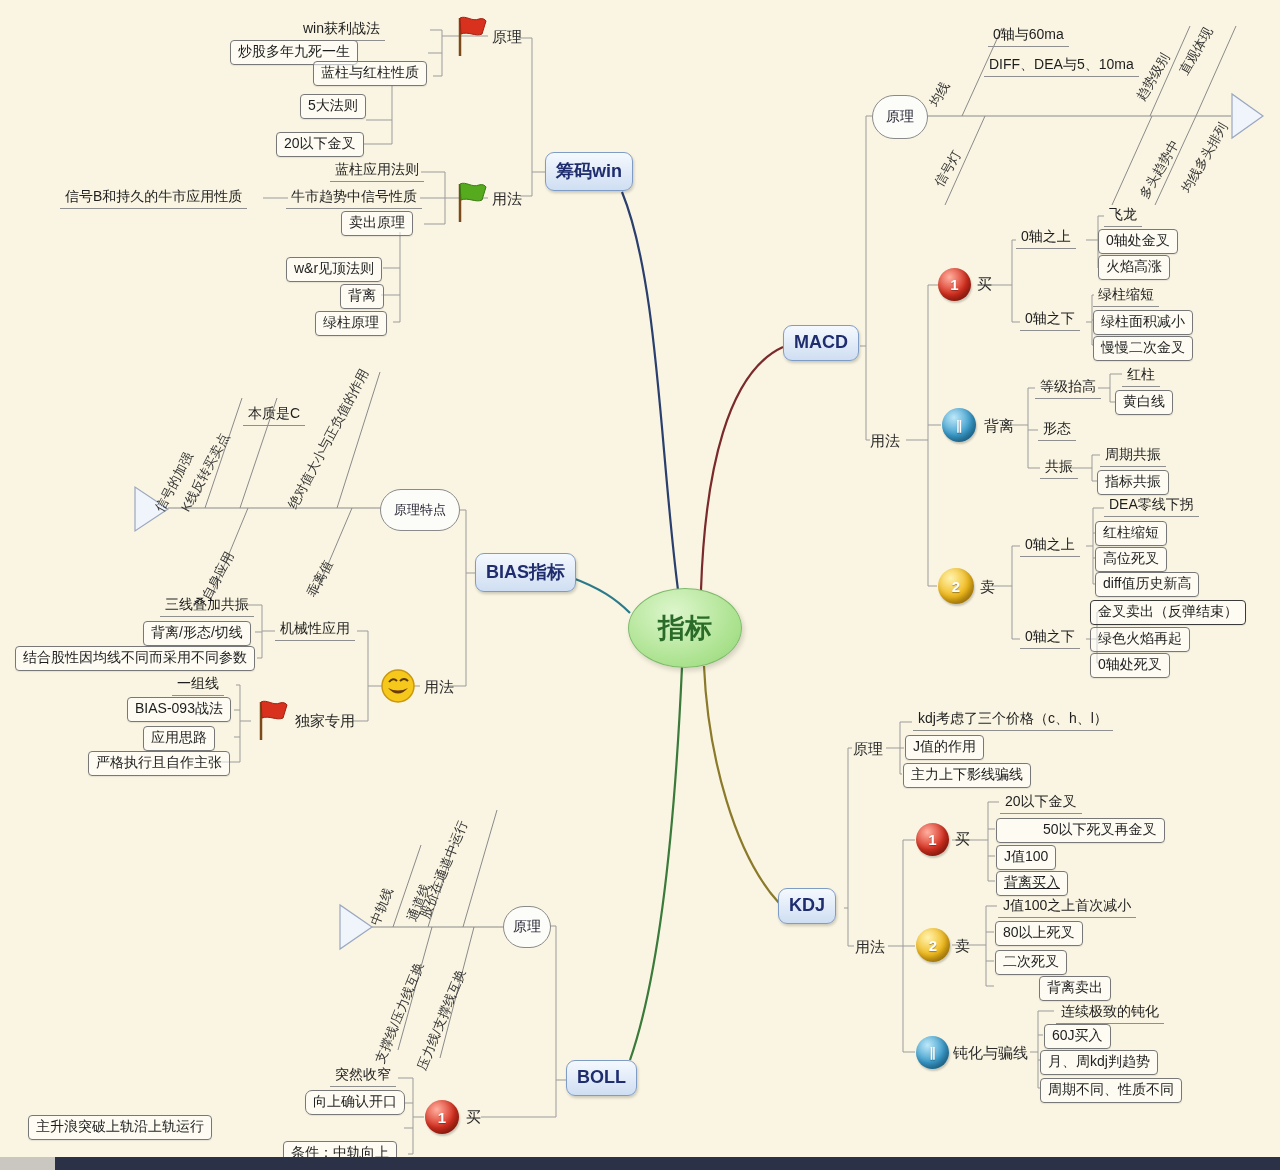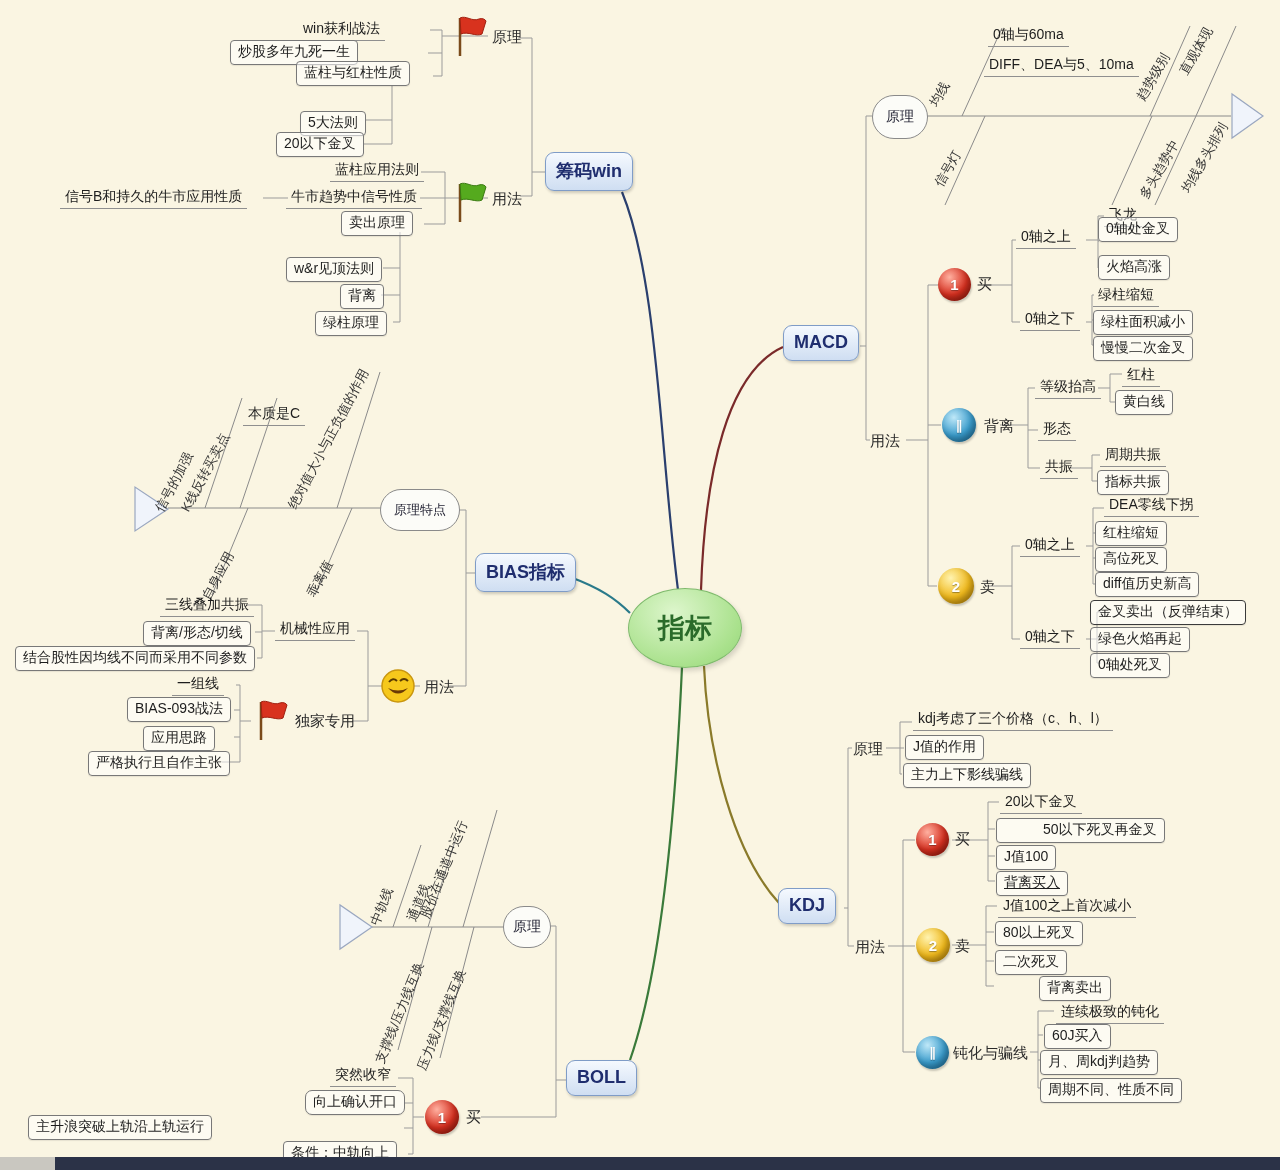--- a/index.html
+++ b/index.html
@@ -73,7 +73,7 @@
   <div class="pos pl" style="left:492px;top:28px;">原理</div>
   <div class="pos ut" style="left:298px;top:20px;">win获利战法</div>
   <div class="pos bx" style="left:230px;top:40px;">炒股多年九死一生</div>
-  <div class="pos bx" style="left:296px;top:61px;">蓝柱与红柱性质</div>
+  <div class="pos bx" style="left:313px;top:61px;">蓝柱与红柱性质</div>
   <div class="pos bx" style="left:300px;top:111px;">5大法则</div>
   <div class="pos bx" style="left:276px;top:132px;">20以下金叉</div>
   <div class="pos" style="left:452px;top:180px;z-index:3;">

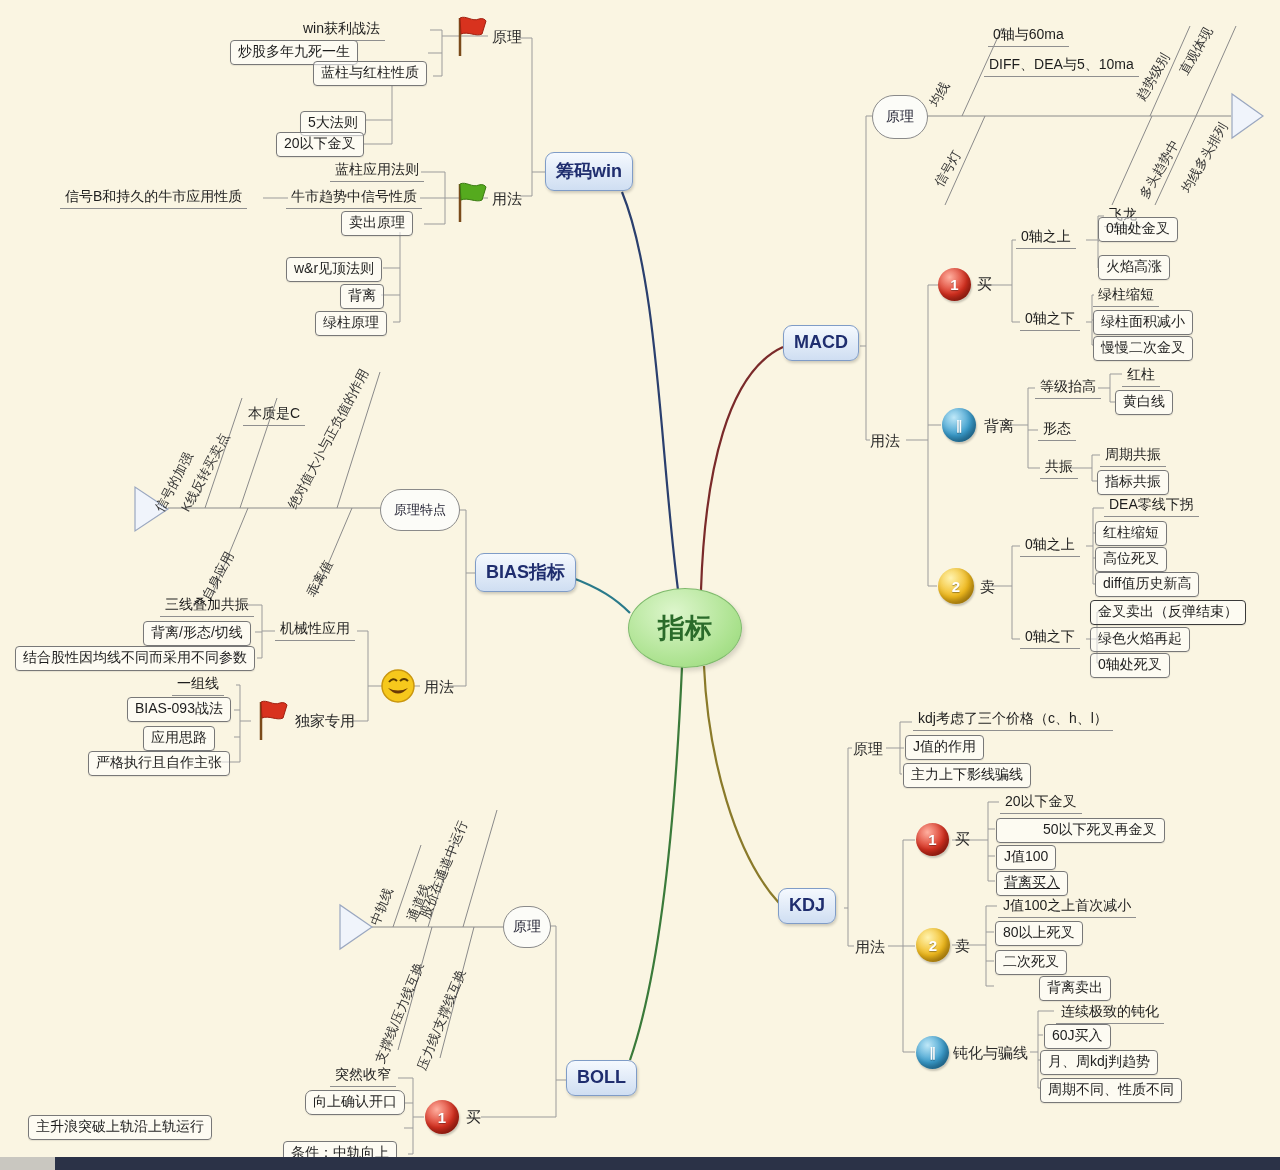--- a/index.html
+++ b/index.html
@@ -74,7 +74,7 @@
   <div class="pos ut" style="left:298px;top:20px;">win获利战法</div>
   <div class="pos bx" style="left:230px;top:40px;">炒股多年九死一生</div>
   <div class="pos bx" style="left:313px;top:61px;">蓝柱与红柱性质</div>
-  <div class="pos bx" style="left:300px;top:111px;">5大法则</div>
+  <div class="pos bx" style="left:300px;top:94px;">5大法则</div>
   <div class="pos bx" style="left:276px;top:132px;">20以下金叉</div>
   <div class="pos" style="left:452px;top:180px;z-index:3;">
     <svg width="36" height="44">

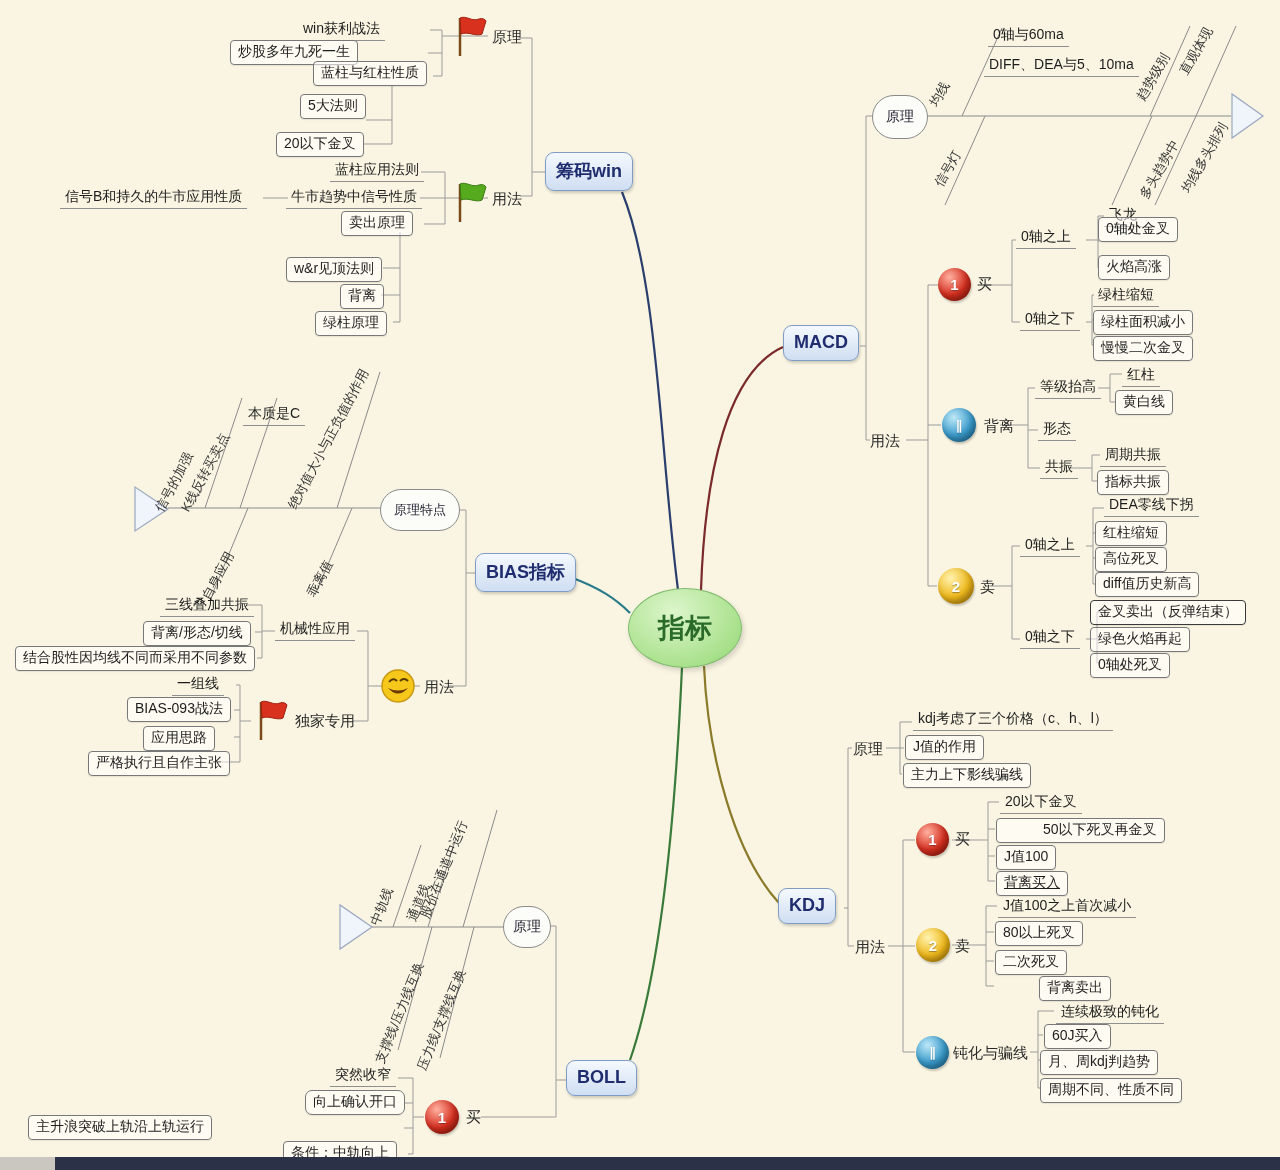--- a/index.html
+++ b/index.html
@@ -107,7 +107,7 @@
   <div class="pos pl" style="left:977px;top:275px;">买</div>
   <div class="pos ut" style="left:1016px;top:228px;">0轴之上</div>
   <div class="pos ut" style="left:1104px;top:206px;">飞龙</div>
-  <div class="pos bx" style="left:1098px;top:217px;">0轴处金叉</div>
+  <div class="pos bx" style="left:1098px;top:229px;">0轴处金叉</div>
   <div class="pos bx" style="left:1098px;top:255px;">火焰高涨</div>
   <div class="pos ut" style="left:1020px;top:310px;">0轴之下</div>
   <div class="pos ut" style="left:1093px;top:286px;">绿柱缩短</div>

